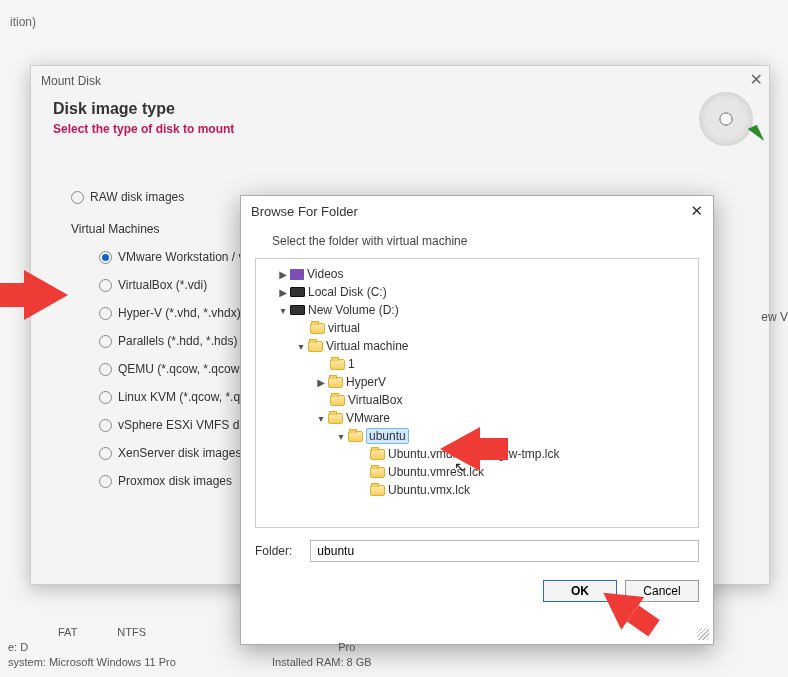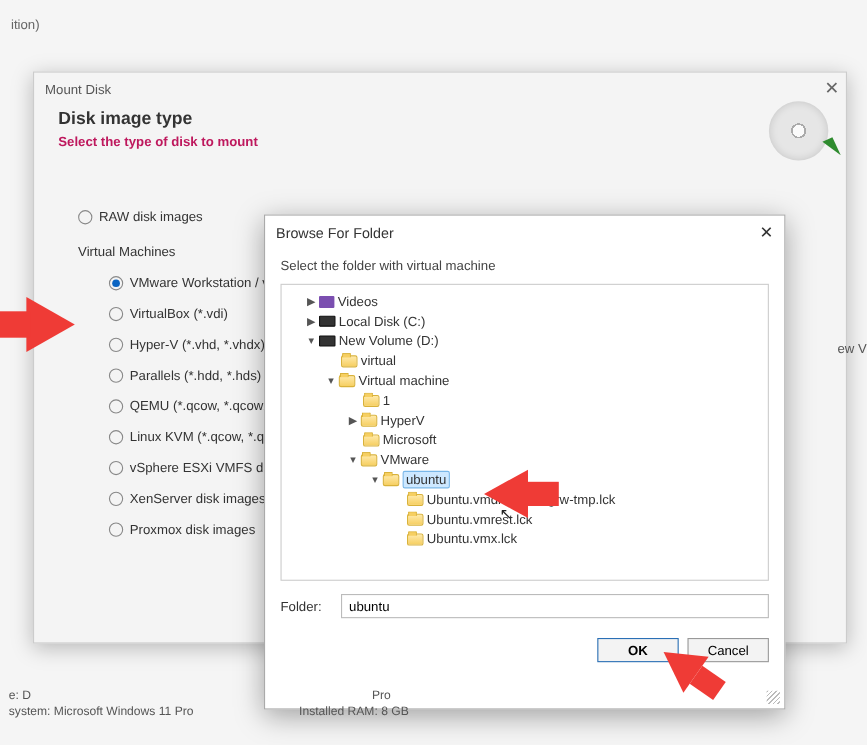--- a/index.html
+++ b/index.html
@@ -38,7 +38,7 @@
   }
   .bd-title { display: flex; align-items: center; justify-content: space-between; padding: 6px 10px; font-size: 13px; }
   .bd-close { font-size: 15px; color: #333; }
-  .bd-prompt { padding: 8px 14px 10px; font-size: 12px; color: #444; }
+  .bd-prompt { padding: 8px 31px 10px; font-size: 12px; color: #444; }
   .tree {
     margin: 0 14px; border: 1px solid #ccc; height: 270px; overflow: auto;
     font-size: 12px; padding: 6px 0; background: #fff;

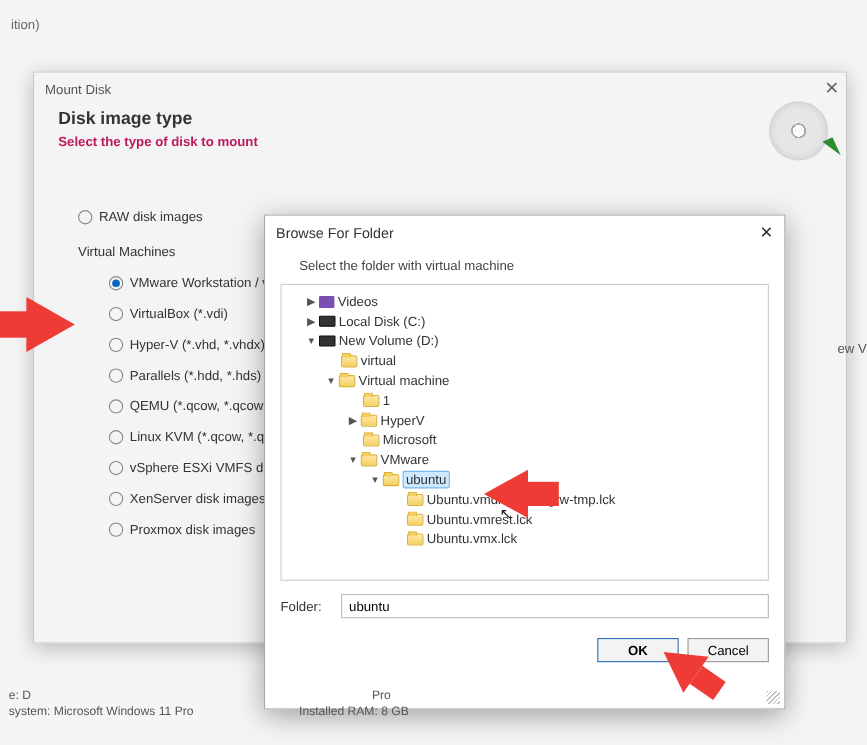--- a/index.html
+++ b/index.html
@@ -180,7 +180,7 @@
     </div>
     <div class="node" style="padding-left:74px">
       <span class="ico folder"></span>
-      <span>Microsoft</span>
+      <span>VirtualBox</span>
     </div>
     <div class="node" style="padding-left:58px">
       <span class="tw">▾</span>

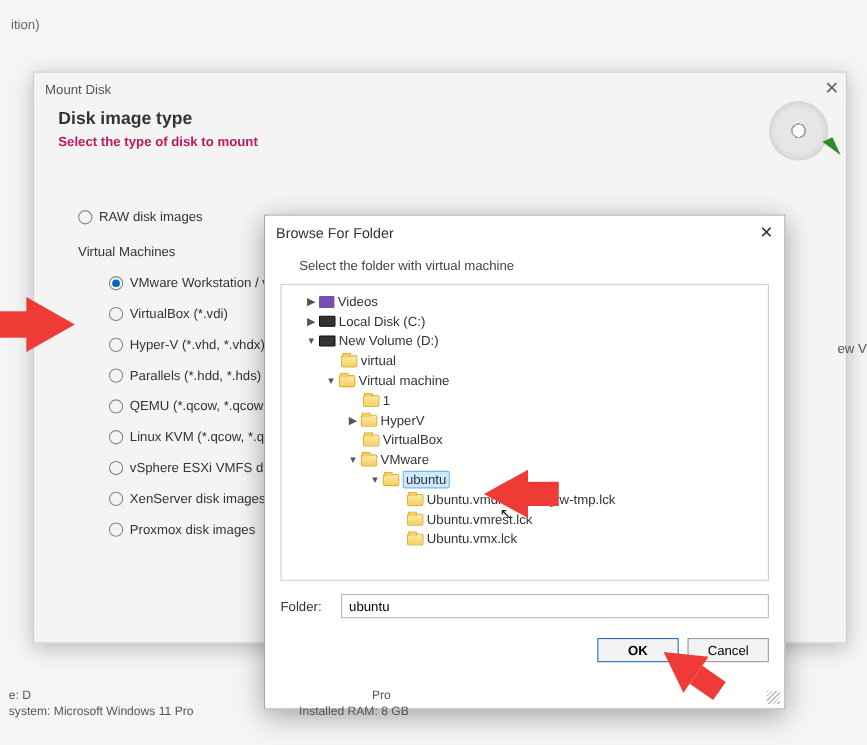--- a/index.html
+++ b/index.html
@@ -224,6 +224,10 @@
 
 <div class="status">
   <div class="row">
+    <span style="margin-left:50px">FAT</span>
+    <span>NTFS</span>
+  </div>
+  <div class="row">
     <span>e: D</span>
     <span style="margin-left:270px">Pro</span>
   </div>

